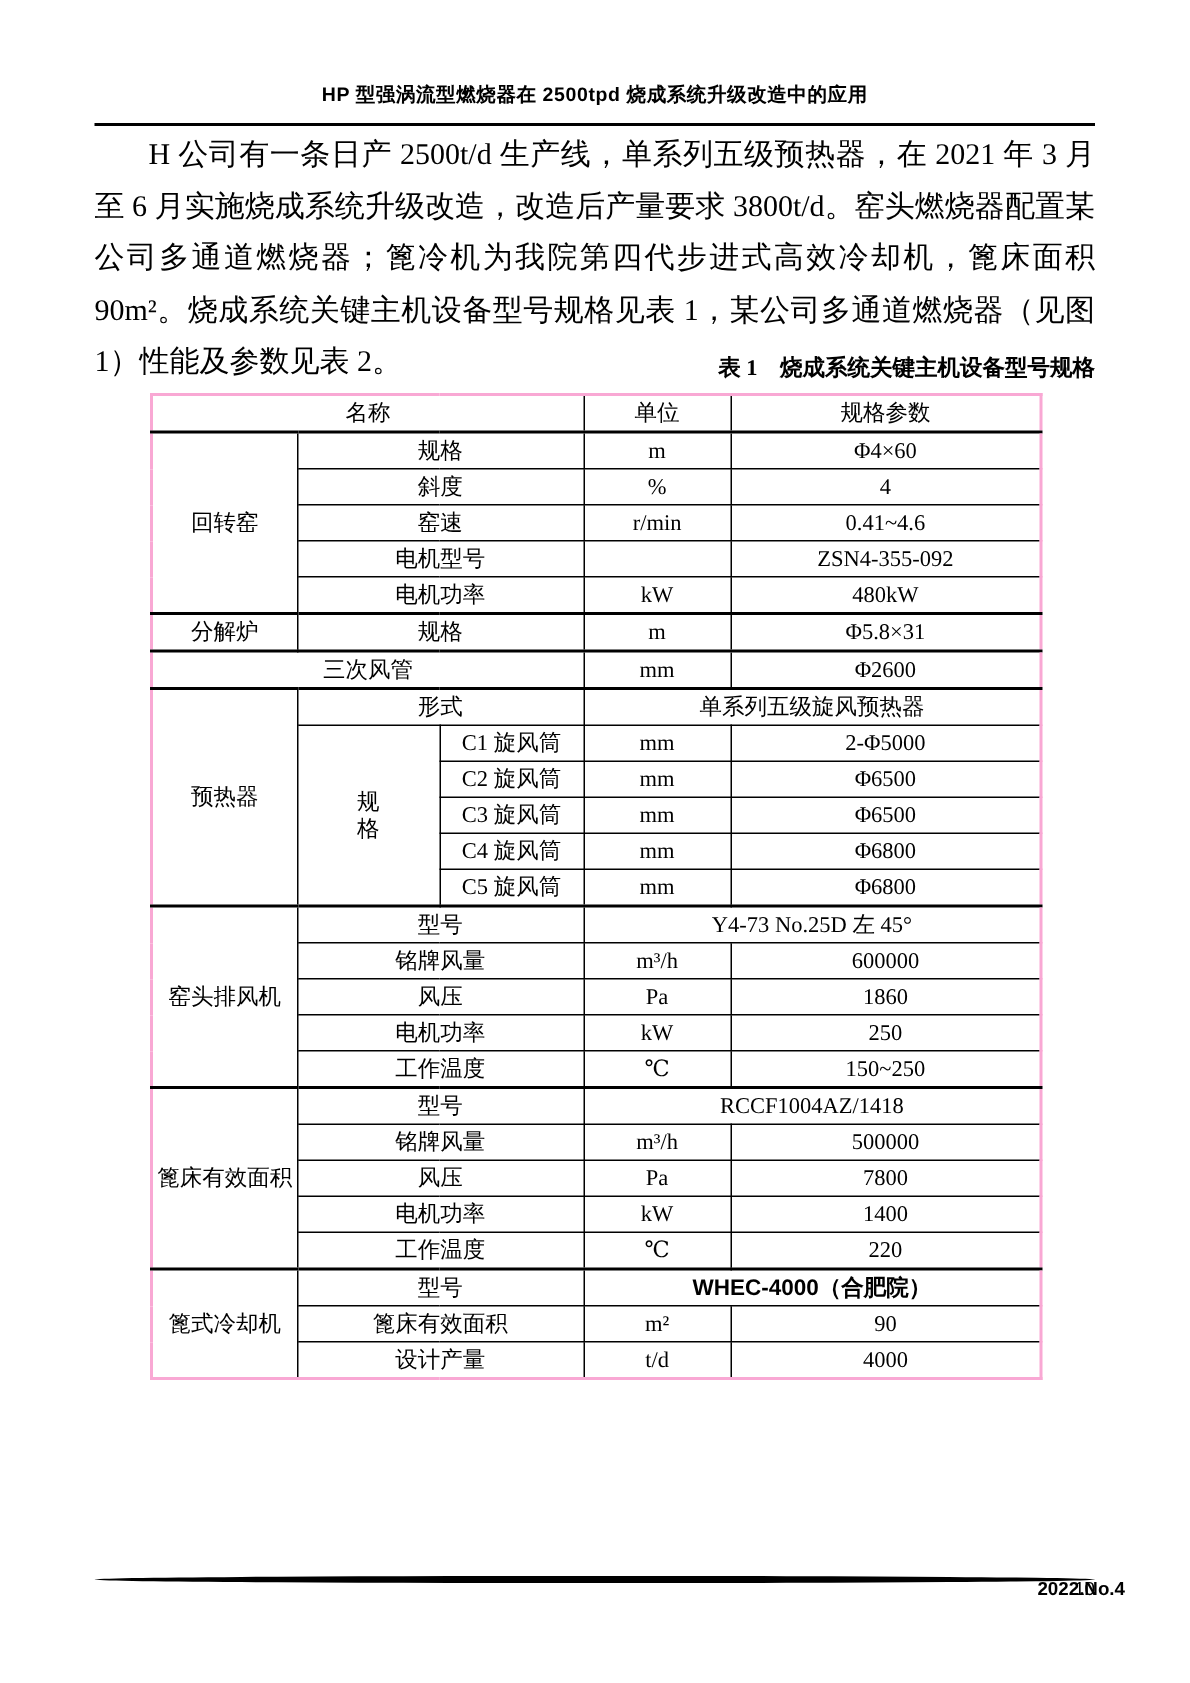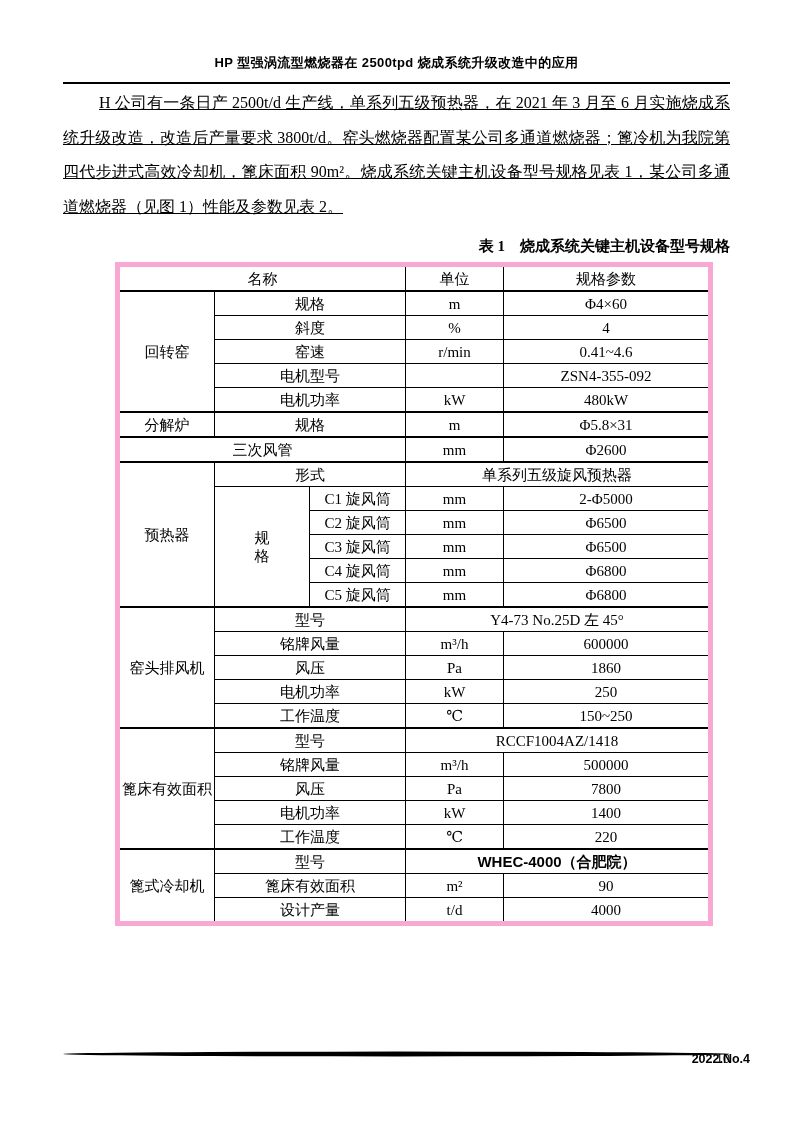--- a/index.html
+++ b/index.html
@@ -32,12 +32,11 @@
   .body-paragraph {
     position: absolute;
     top: 86px; left: 63px; width: 667px;
-    font-size: 16px;
+    font-size: 20px;
     line-height: 34.5px;
     text-align: justify;
     text-indent: 36px;
     margin: 0;
-    text-decoration: underline;
   }
   .table-caption {
     position: absolute;

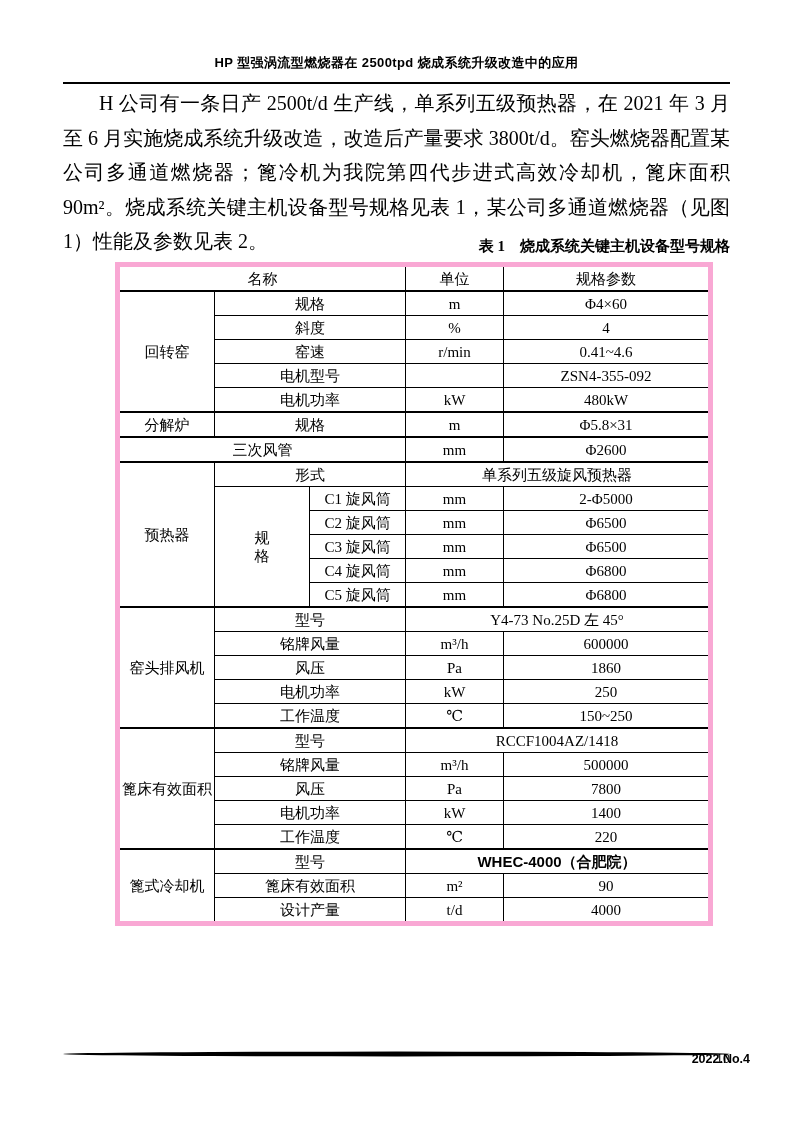--- a/index.html
+++ b/index.html
@@ -54,8 +54,7 @@
     table-layout: fixed;
     font-size: 15px;
     line-height: 18px;
-    border: 5px solid #f9a8d4;
-    margin-left: 15px;
+    border: 2px solid #f9a8d4;
   }
   table.spec th, table.spec td {
     border: 1px solid #000;

